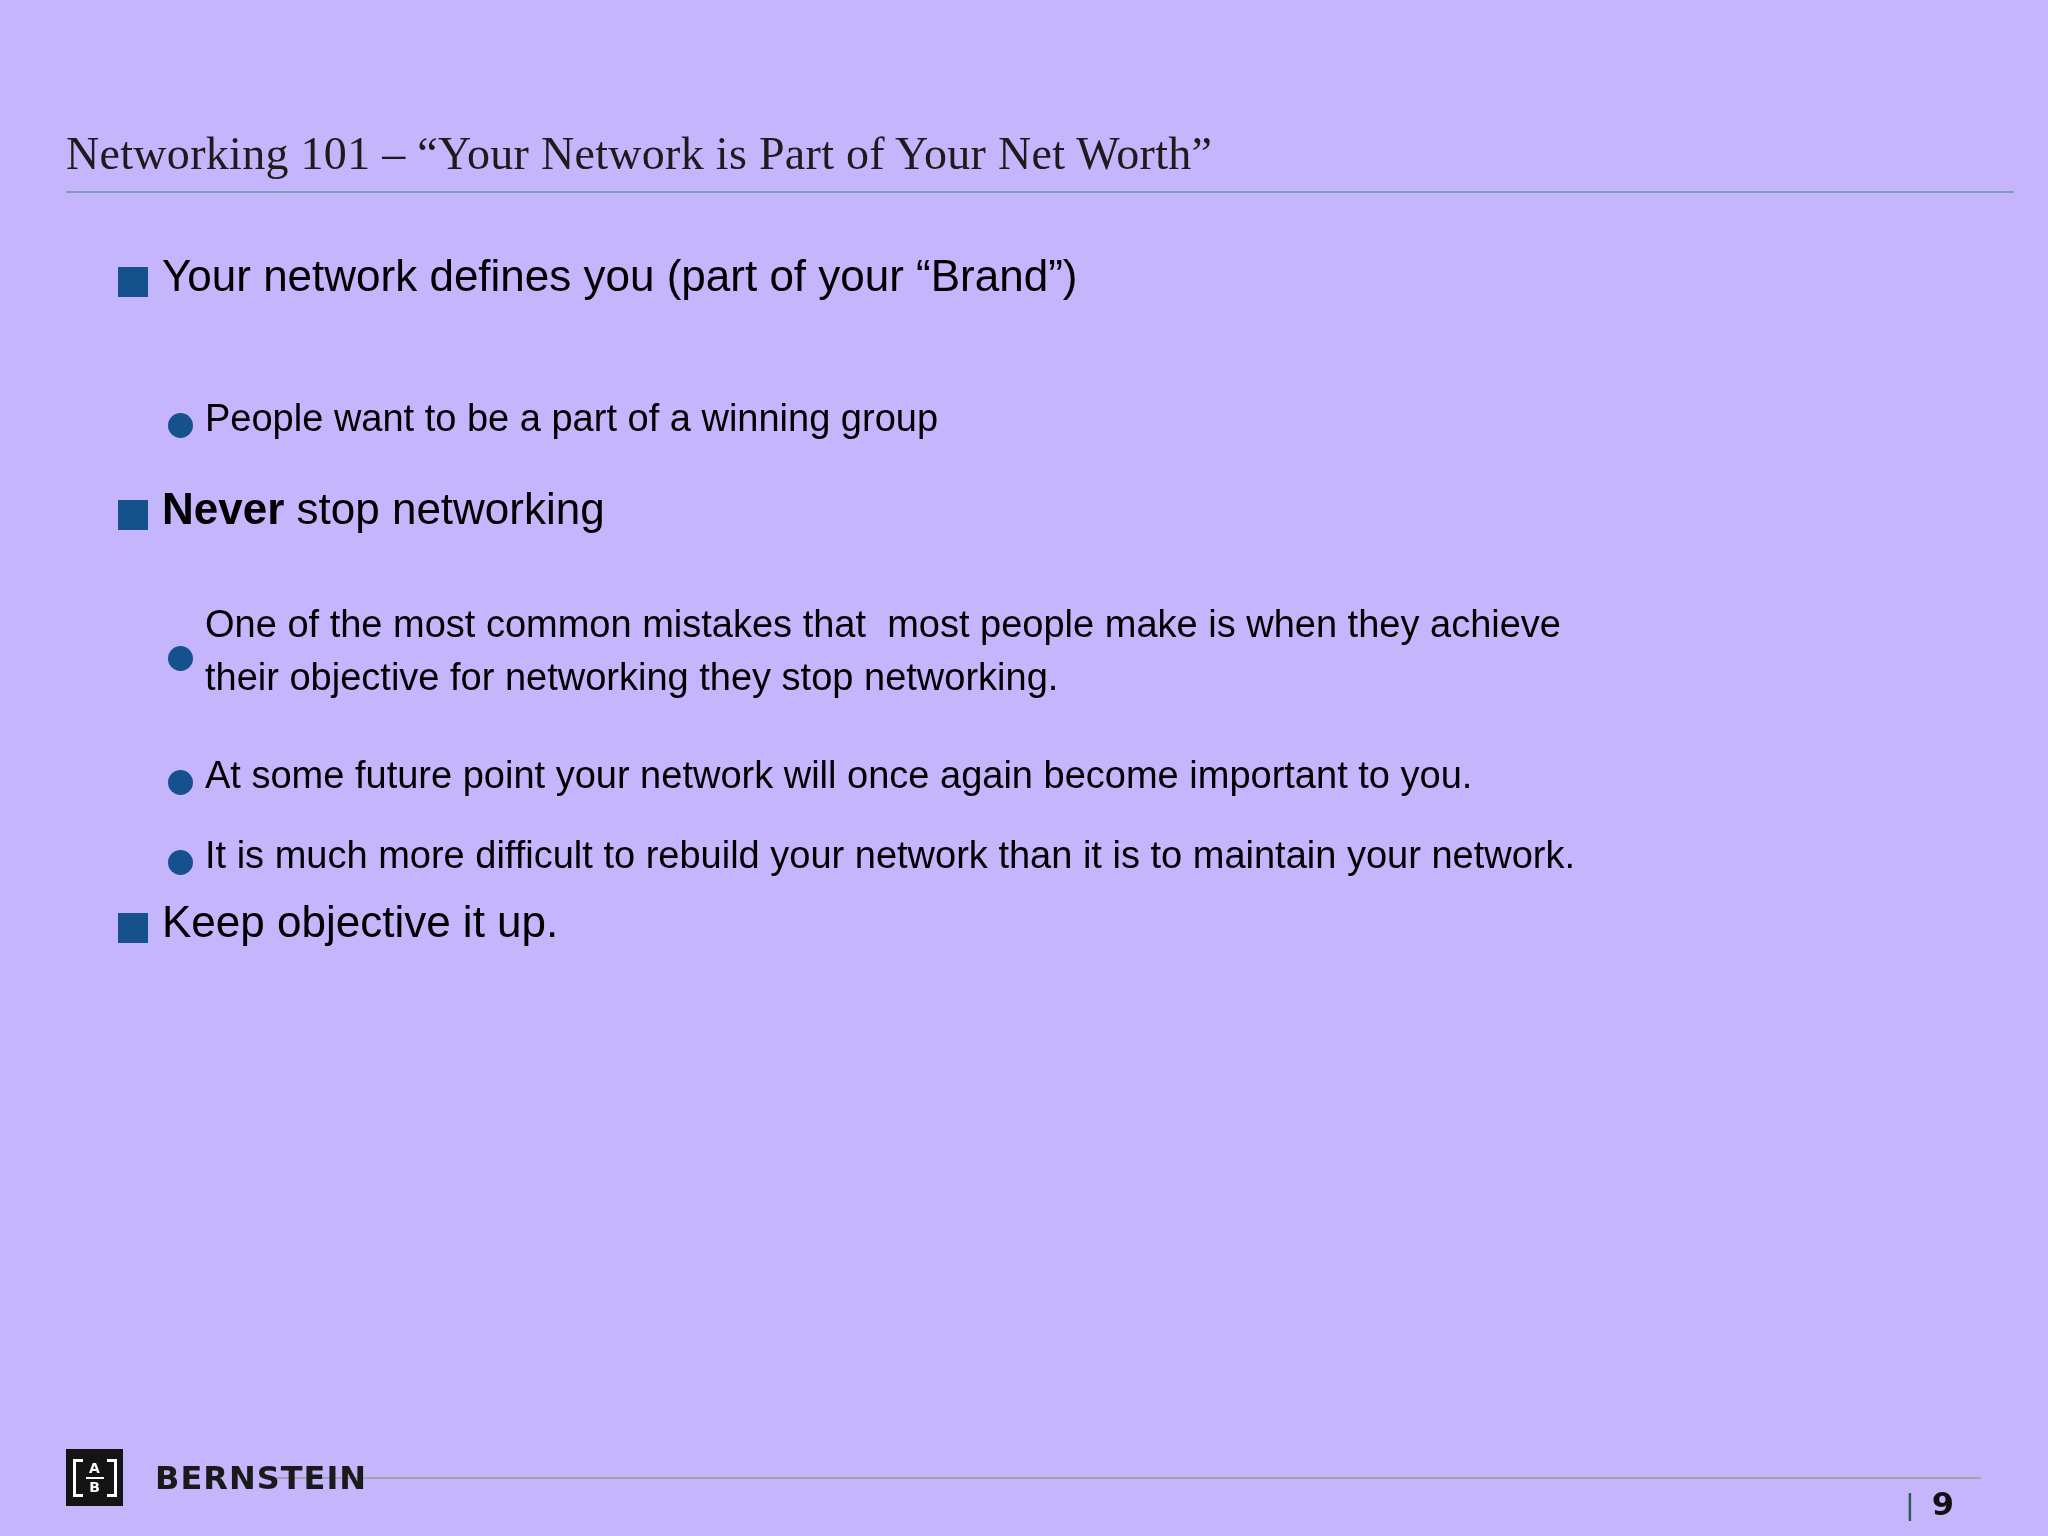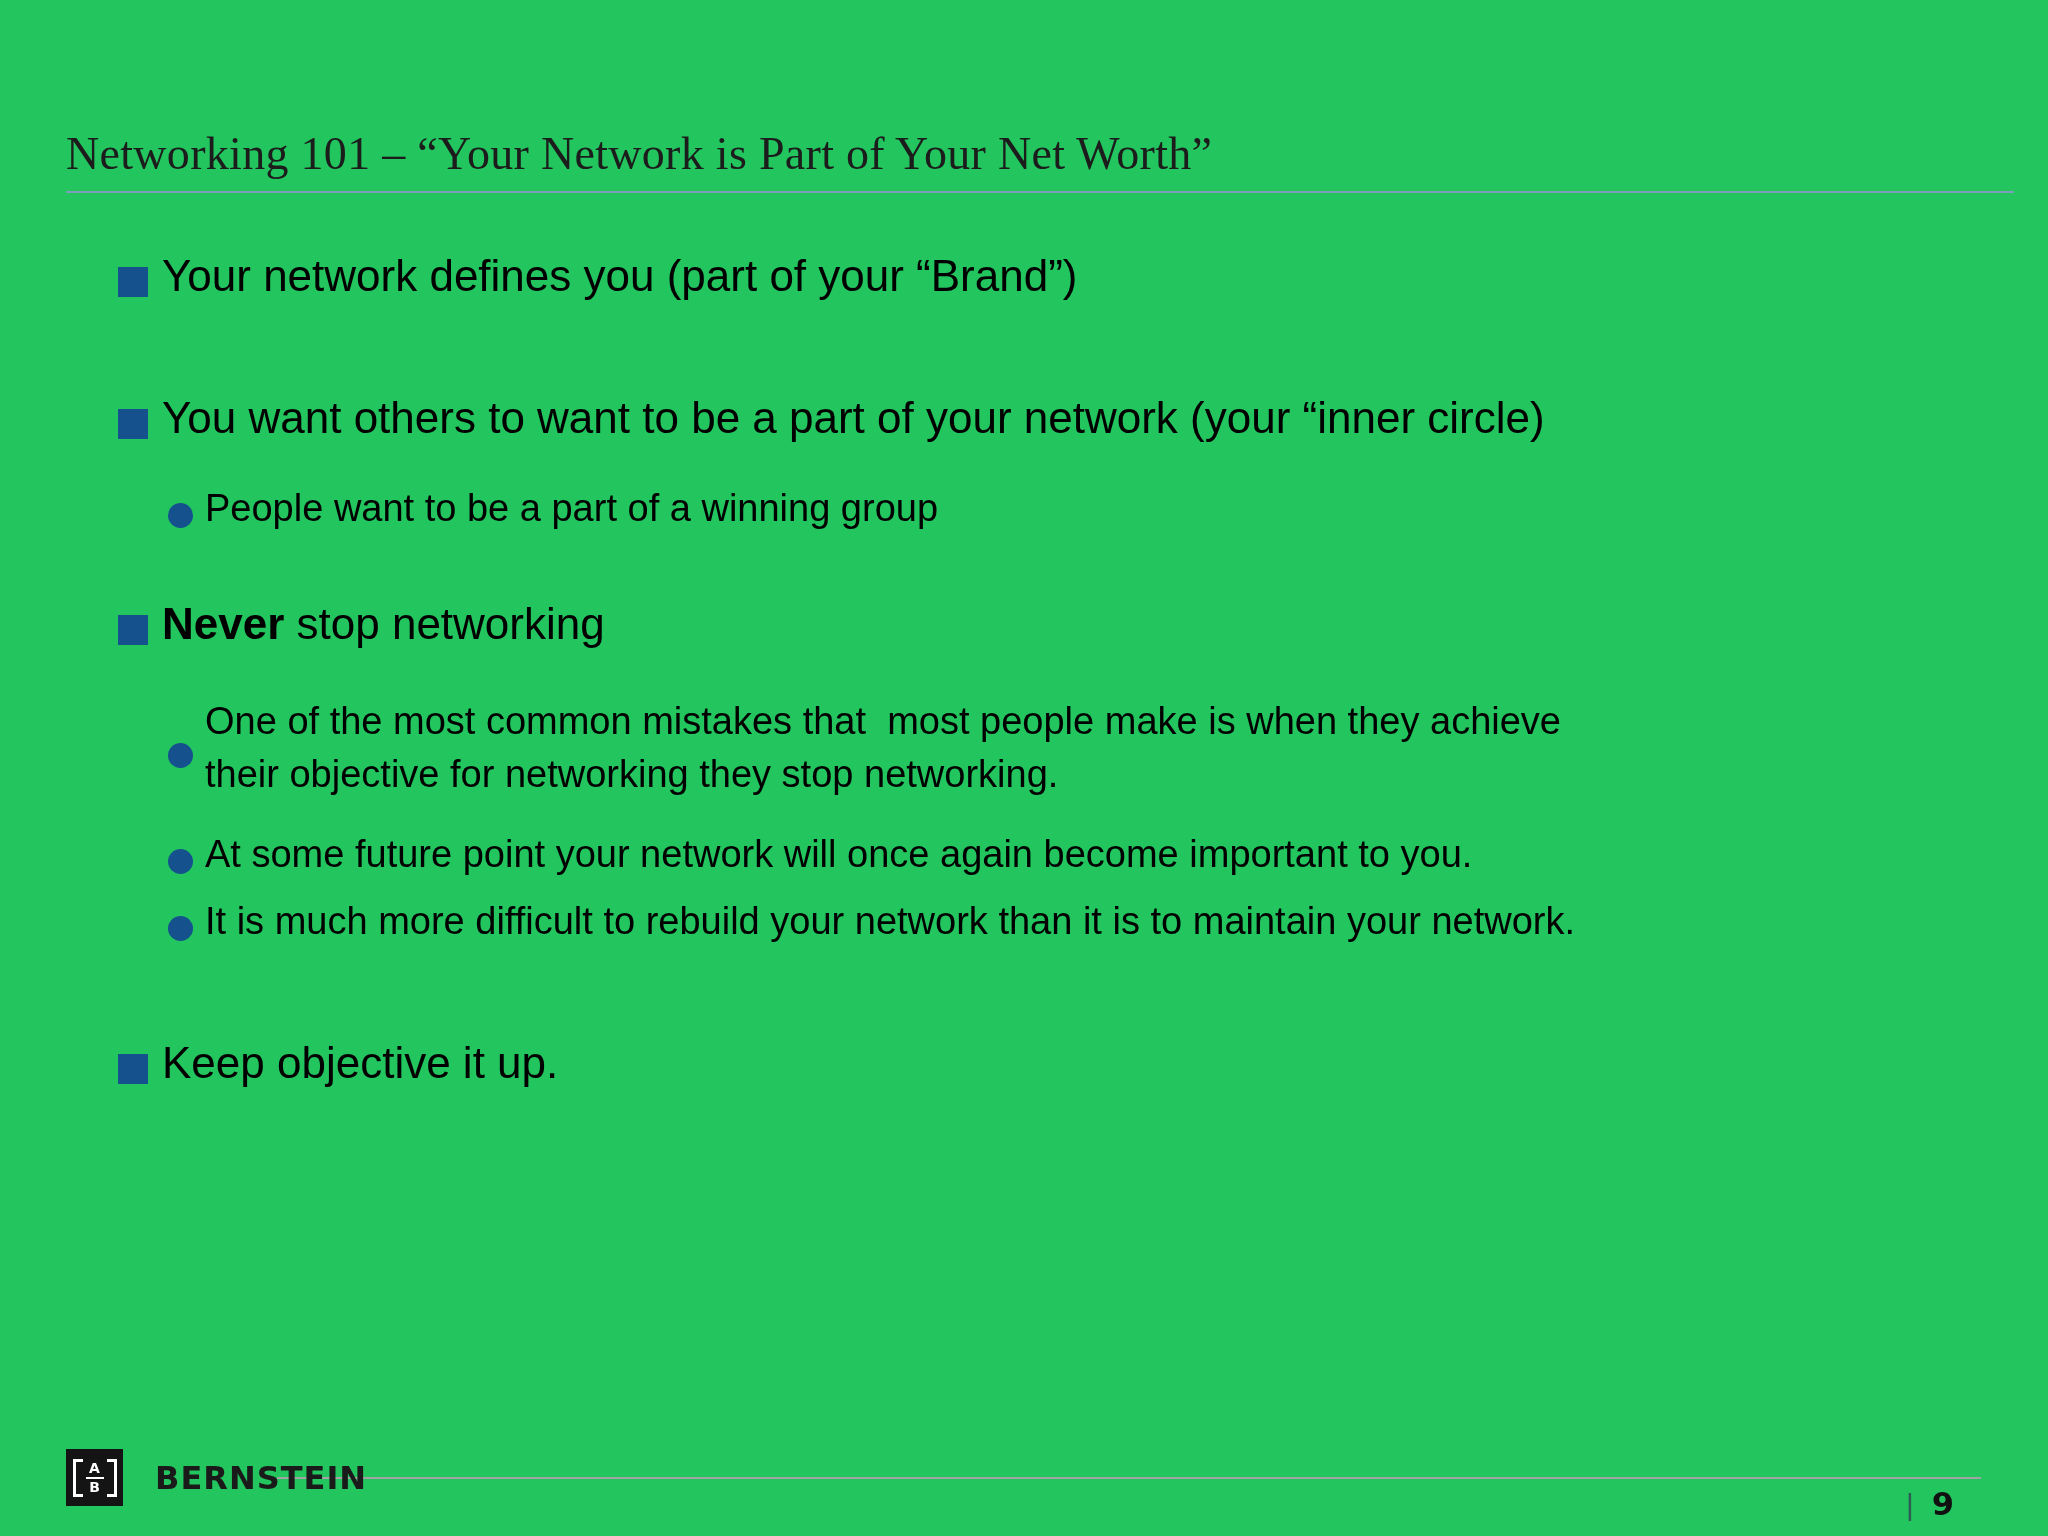--- a/index.html
+++ b/index.html
@@ -6,7 +6,7 @@
   .slide{
     position:relative;
     width:2048px;height:1536px;
-    background:#22c55e;
+    background:#c4b5fd;
     overflow:hidden;
     font-family:"Liberation Sans", sans-serif;
     color:#000;

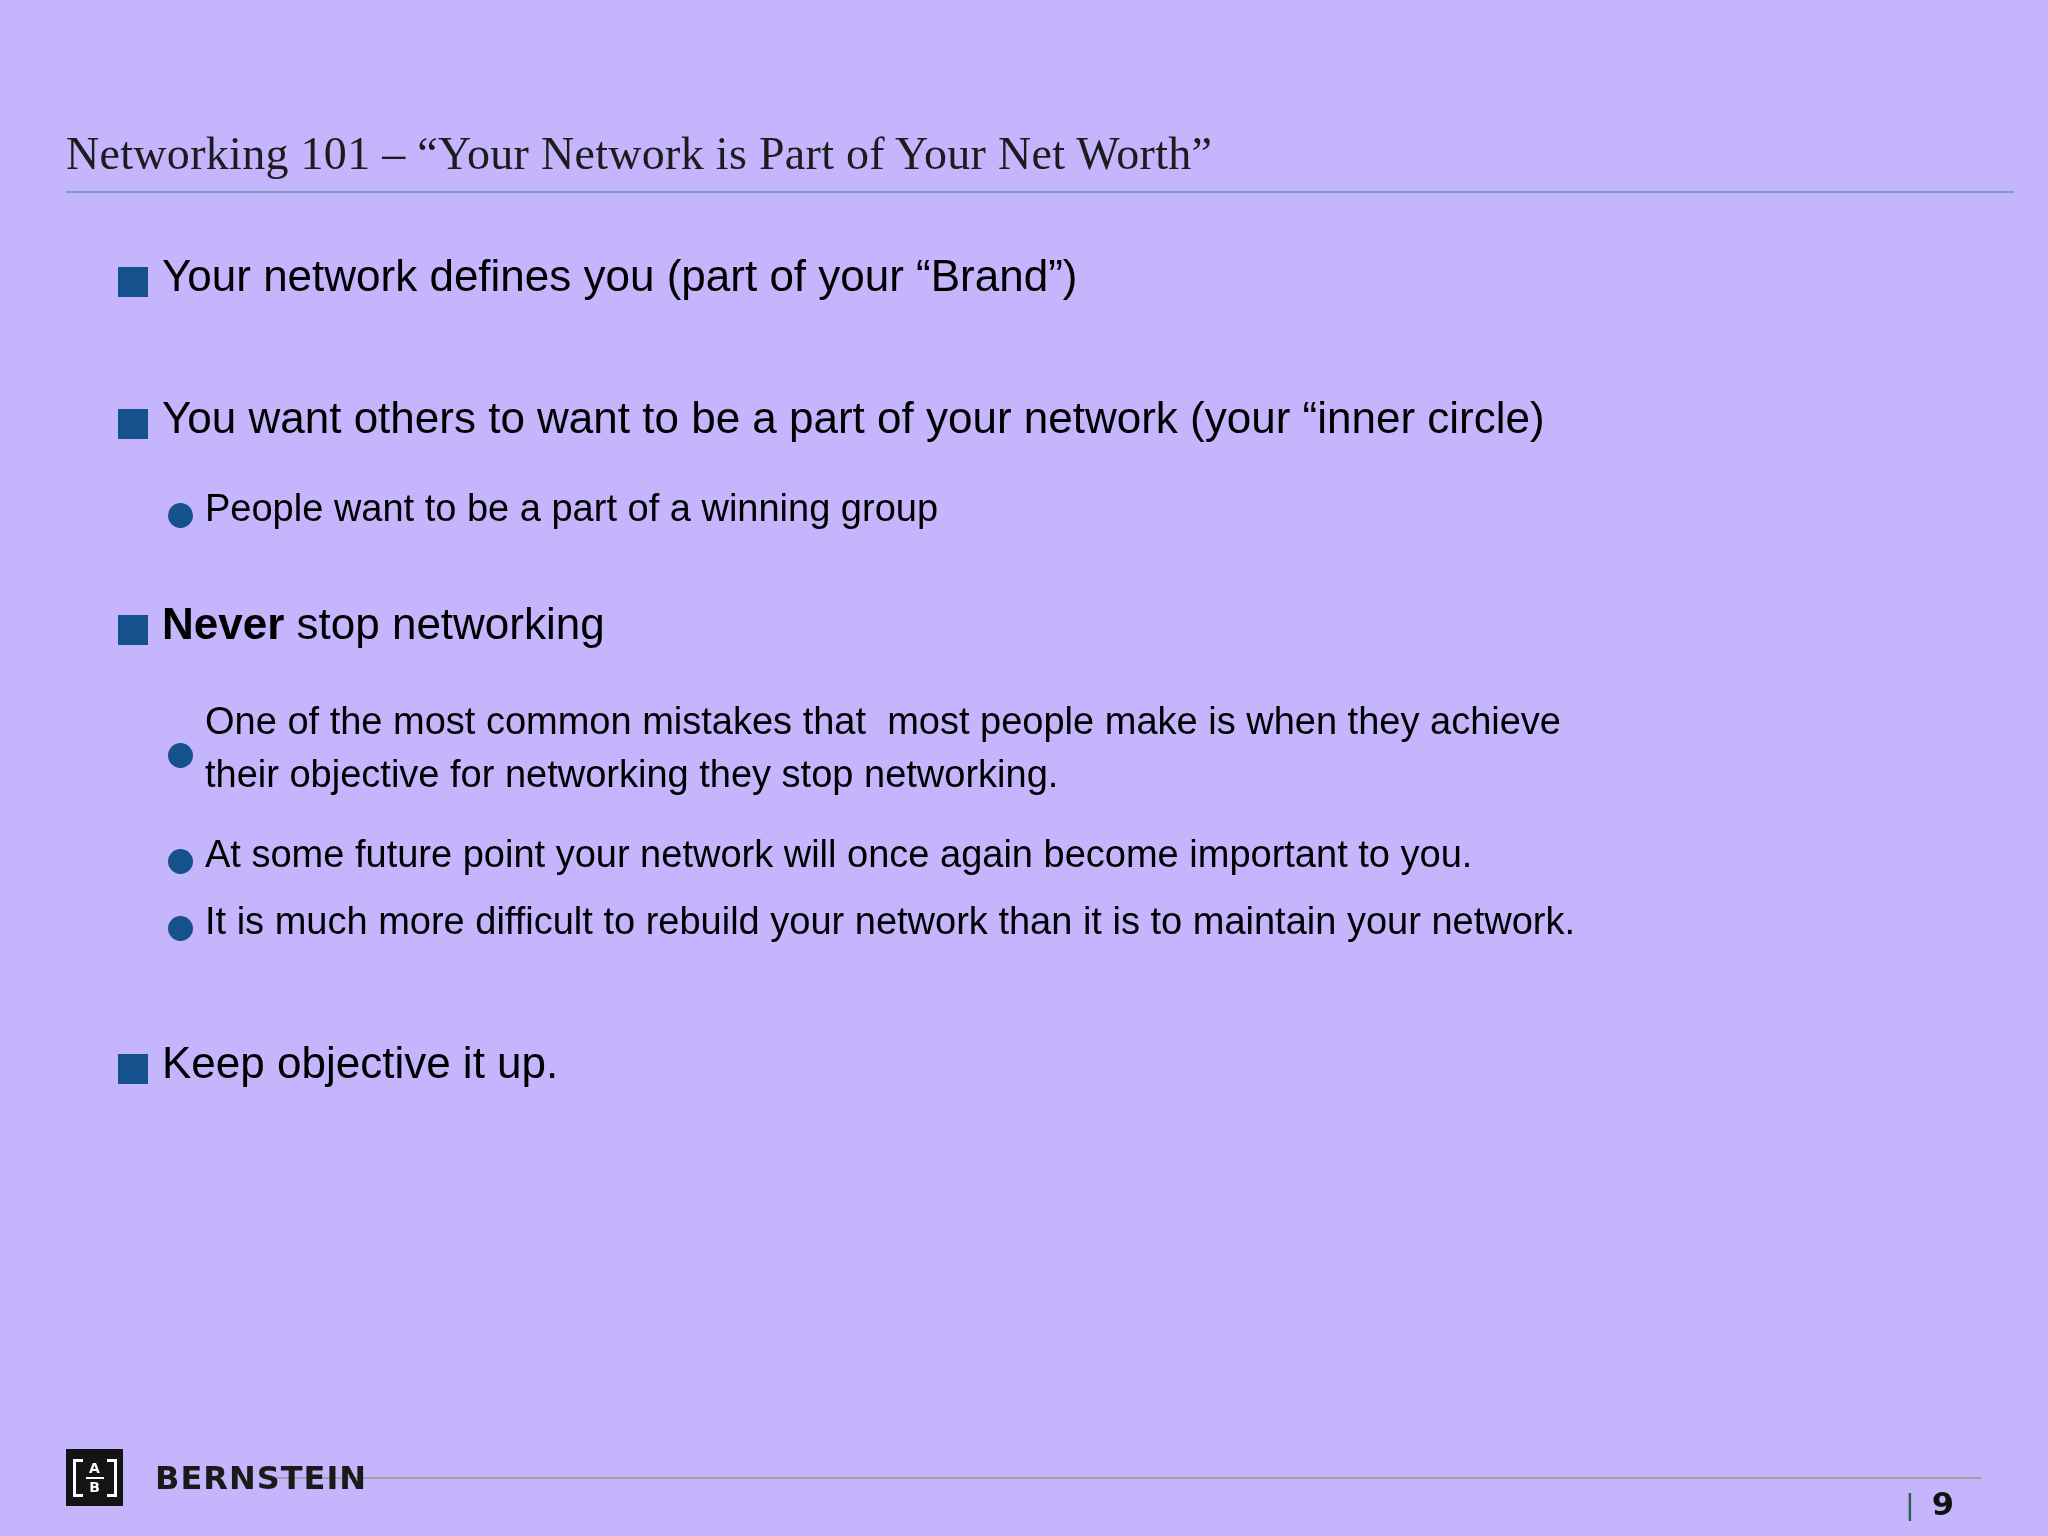--- a/index.html
+++ b/index.html
@@ -96,10 +96,6 @@
           <span class="marker square"></span>
           <span class="btext">Your network defines you (part of your “Brand”)</span>
         </li>
-        <li class="item l1">
-          <span class="marker square"></span>
-          <span class="btext">You want others to want to be a part of your network (your “inner circle)</span>
-        </li>
         <li class="item l2">
           <span class="marker circle"></span>
           <span class="btext">People want to be a part of a winning group</span>

